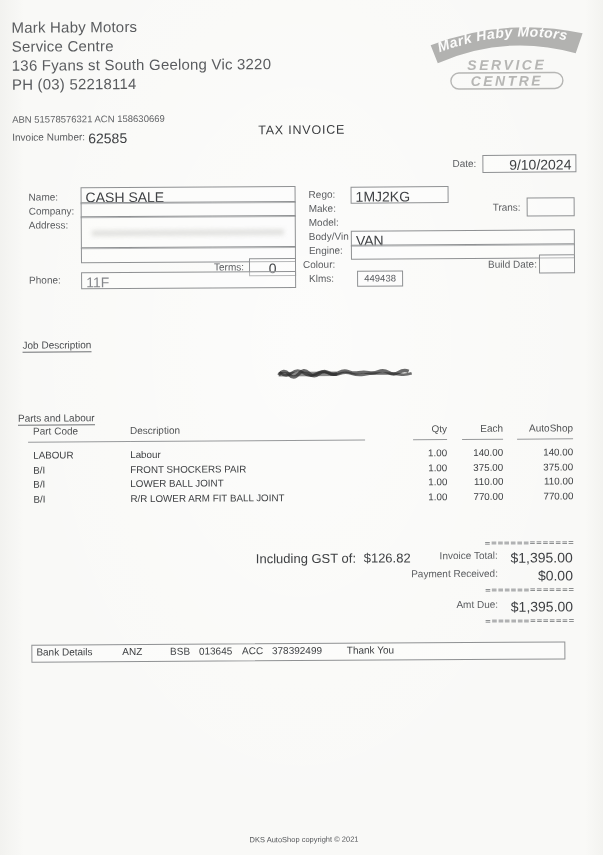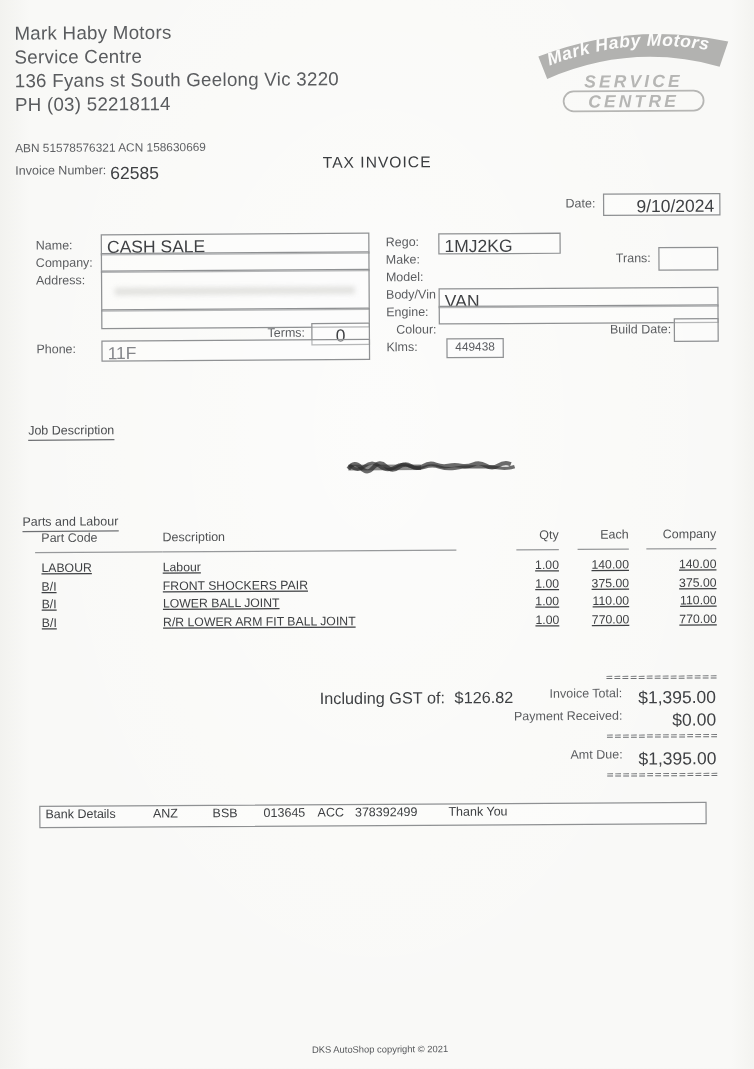--- a/index.html
+++ b/index.html
@@ -97,7 +97,7 @@
   <div class="abs lbl" style="left:310px;top:217px;">Model:</div>
   <div class="abs lbl" style="left:310px;top:231px;">Body/Vin</div>
   <div class="abs lbl" style="left:310px;top:245px;">Engine:</div>
-  <div class="abs lbl" style="left:318px;top:259px;">Colour:</div>
+  <div class="abs lbl" style="left:304px;top:259px;">Colour:</div>
   <div class="abs lbl" style="left:310px;top:273px;">Klms:</div>
 
   <div class="box" style="left:352px;top:187px;width:96px;height:15px;">

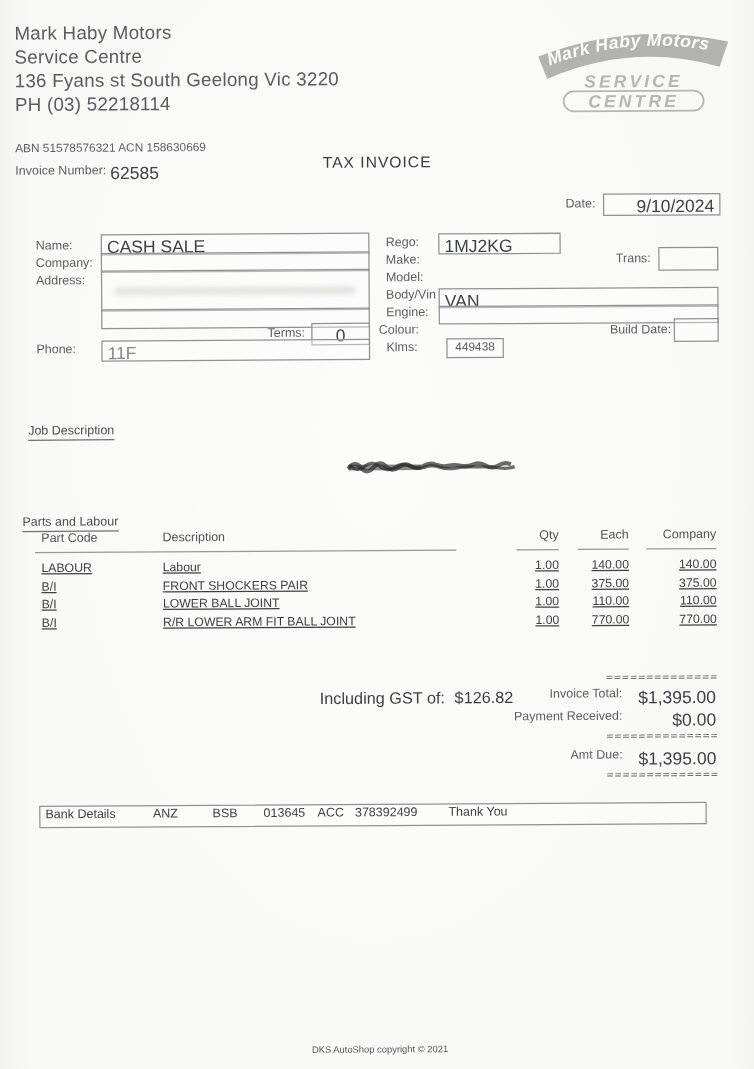--- a/index.html
+++ b/index.html
@@ -141,7 +141,7 @@
     <div class="hcell" style="left:102px;width:235px;">Description</div>
     <div class="hcell r" style="left:385px;width:34px;">Qty</div>
     <div class="hcell r" style="left:434px;width:41px;">Each</div>
-    <div class="hcell r" style="left:489px;width:56px;">Company</div>
+    <div class="hcell r" style="left:489px;width:56px;">AutoShop</div>
   </div>
 
   <div class="abs" style="left:28px;top:448px;width:545px;">

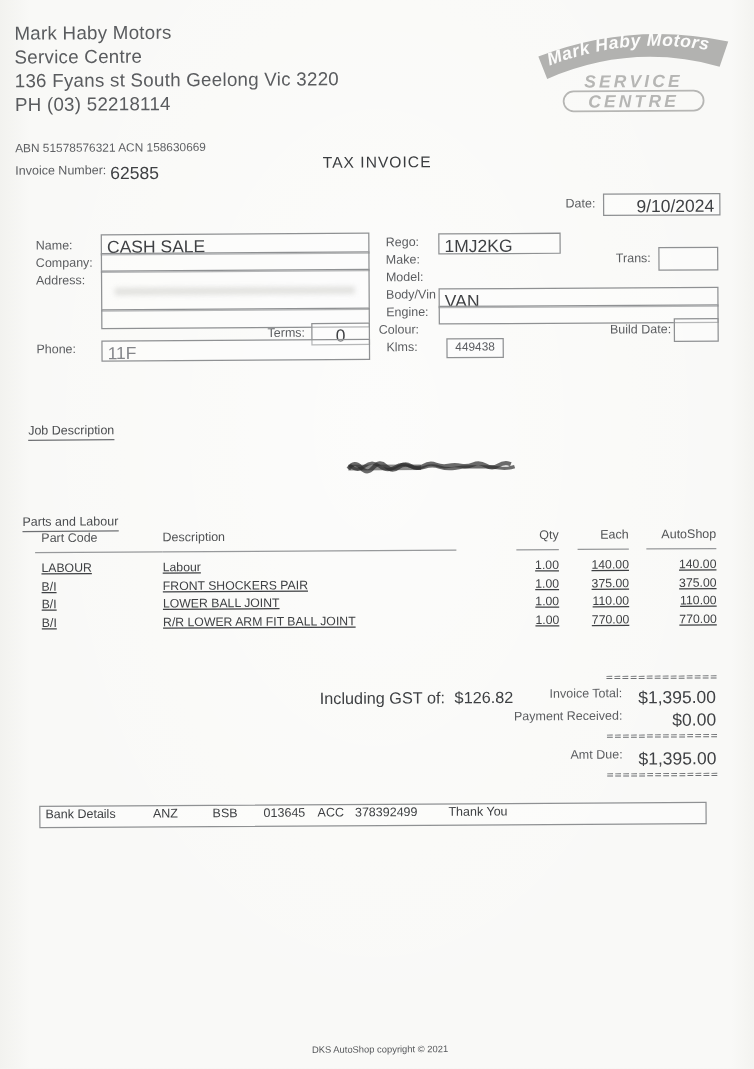--- a/index.html
+++ b/index.html
@@ -24,7 +24,7 @@
   .sep{font-family:"DejaVu Sans Mono", monospace;font-size:9px;color:#6e7073;letter-spacing:1px;white-space:nowrap;}
   .smudge{position:absolute;left:10px;top:13px;width:192px;height:6px;background:#d9d9d6;filter:blur(2px);opacity:.75;}
   .prow{position:relative;height:14.6px;}
-  .prow span{position:absolute;top:0;font-size:9.8px;color:#3e4043;white-space:nowrap;text-decoration:underline;}
+  .prow span{position:absolute;top:0;font-size:9.8px;color:#3e4043;white-space:nowrap;}
   .prow .c-code{left:5px;}
   .prow .c-desc{left:102px;}
   .prow .c-qty{left:385px;width:34px;text-align:right;}

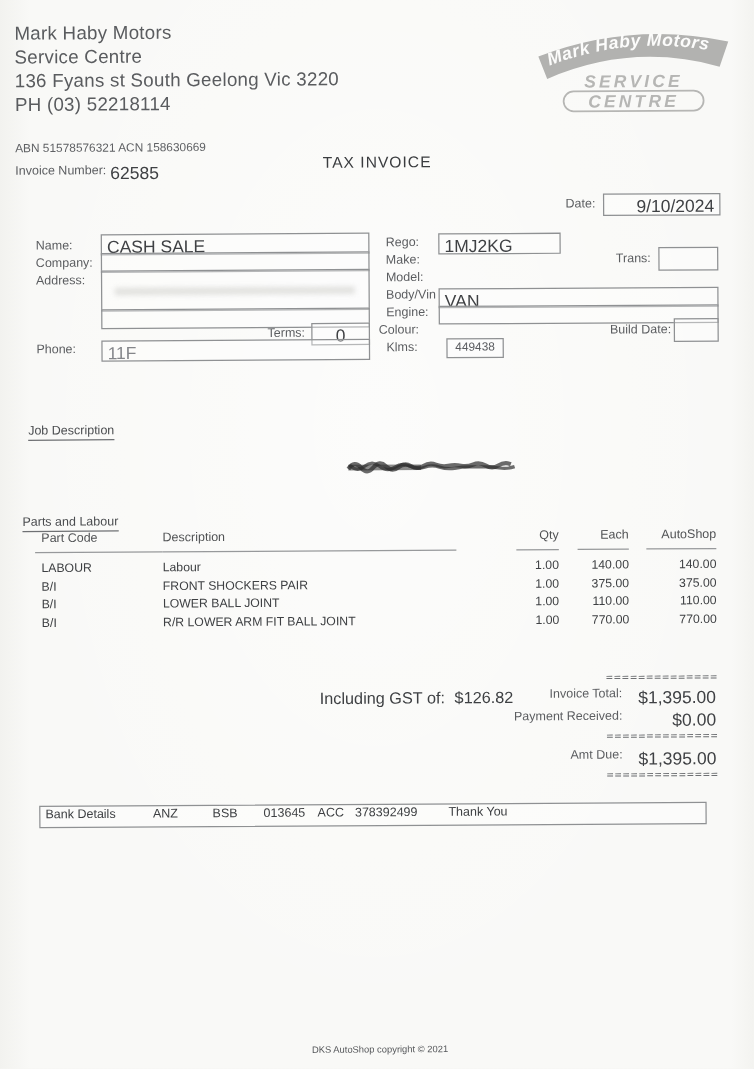--- a/index.html
+++ b/index.html
@@ -195,7 +195,7 @@
       <span>Bank Details</span>
       <span style="margin-left:27px;">ANZ</span>
       <span style="margin-left:25px;">BSB</span>
-      <span style="margin-left:18px;">013645</span>
+      <span style="margin-left:6px;">013645</span>
       <span style="margin-left:7px;">ACC</span>
       <span style="margin-left:6px;">378392499</span>
       <span style="margin-left:22px;">Thank You</span>

